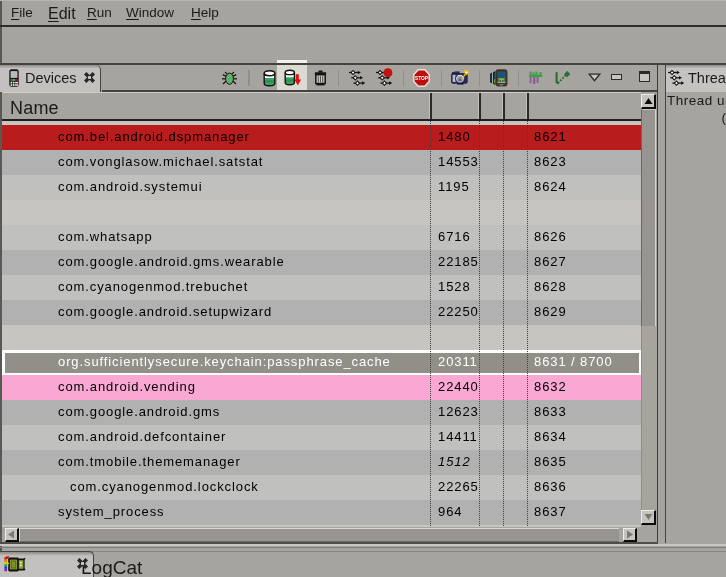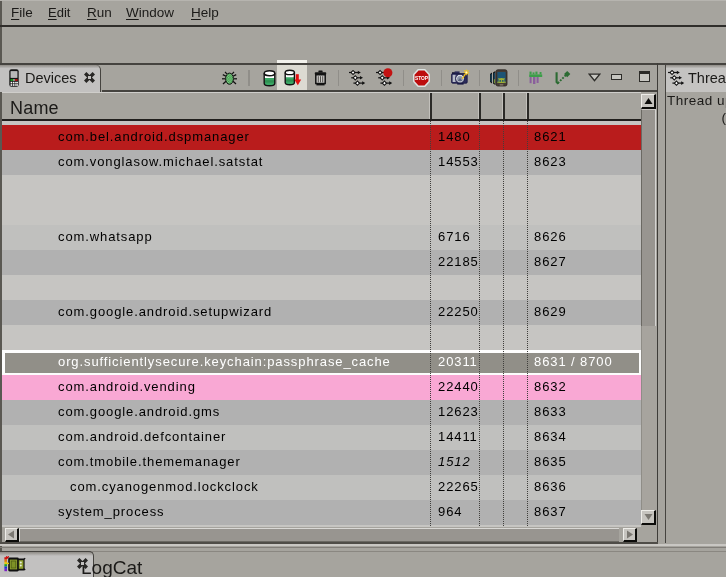--- a/index.html
+++ b/index.html
@@ -17,7 +17,7 @@
 <div class="abs" style="left:0;top:0;width:726px;height:1px;background:#b6b4af;"></div>
 
 <div class="abs txt" style="left:11px;top:4.5px;font-size:13.5px;"><u>F</u>ile</div>
-<div class="abs txt" style="left:48px;top:4.5px;font-size:13px;"><u>E</u>dit</div>
+<div class="abs txt" style="left:48px;top:4.5px;font-size:16px;"><u>E</u>dit</div>
 <div class="abs txt" style="left:87px;top:4.5px;font-size:13.5px;"><u>R</u>un</div>
 <div class="abs txt" style="left:126px;top:4.5px;font-size:13.5px;"><u>W</u>indow</div>
 <div class="abs txt" style="left:191px;top:4.5px;font-size:13.5px;"><u>H</u>elp</div>

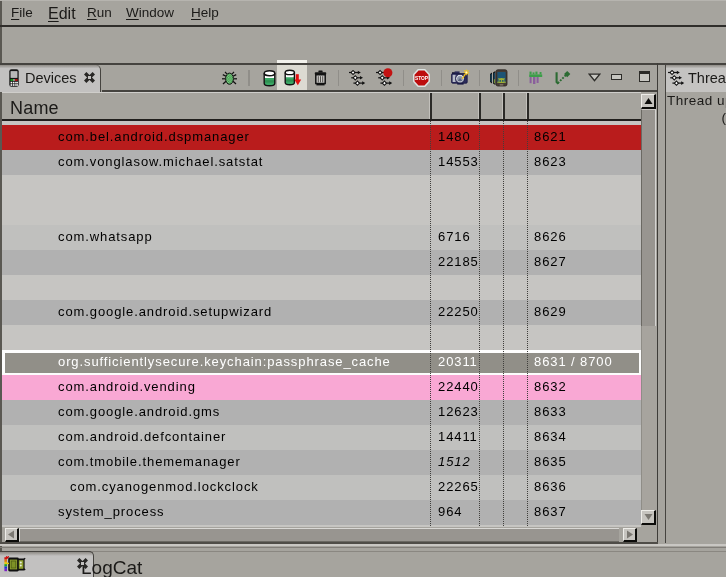--- a/index.html
+++ b/index.html
@@ -55,6 +55,11 @@
       <span class="abs rowtxt" style="left:56px;top:4px;">com.vonglasow.michael.satstat</span>
       <span class="abs rowtxt" style="left:436px;top:4px;">14553</span>
       <span class="abs rowtxt" style="left:532px;top:4px;">8623</span>
+    </div>
+<div class="abs" style="left:0;top:54px;width:639px;height:25px;background:#c0c0be;">
+      <span class="abs rowtxt" style="left:56px;top:4px;">com.android.systemui</span>
+      <span class="abs rowtxt" style="left:436px;top:4px;">1195</span>
+      <span class="abs rowtxt" style="left:532px;top:4px;">8624</span>
     </div>
 <div class="abs" style="left:0;top:104px;width:639px;height:25px;background:#c0c0be;">
       <span class="abs rowtxt" style="left:56px;top:4px;">com.whatsapp</span>

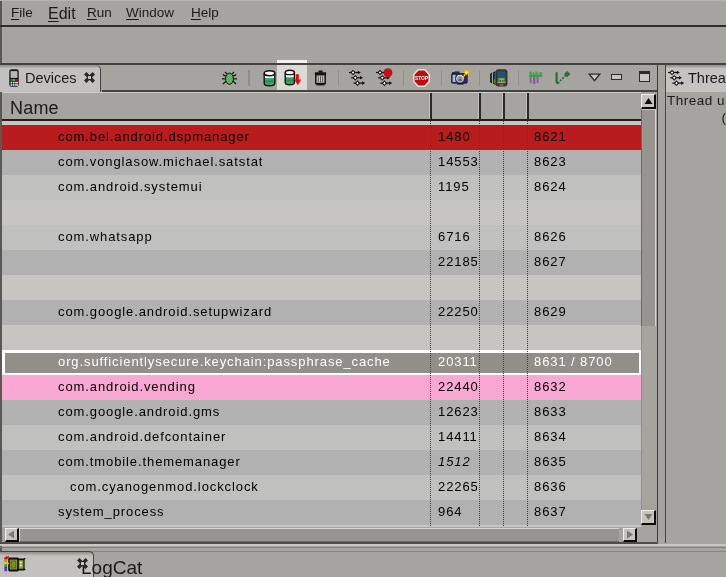--- a/index.html
+++ b/index.html
@@ -67,6 +67,7 @@
       <span class="abs rowtxt" style="left:532px;top:4px;">8626</span>
     </div>
 <div class="abs" style="left:0;top:129px;width:639px;height:25px;background:#b1b1b1;">
+      <span class="abs rowtxt" style="left:56px;top:4px;">com.google.android.gms.wearable</span>
       <span class="abs rowtxt" style="left:436px;top:4px;">22185</span>
       <span class="abs rowtxt" style="left:532px;top:4px;">8627</span>
     </div>

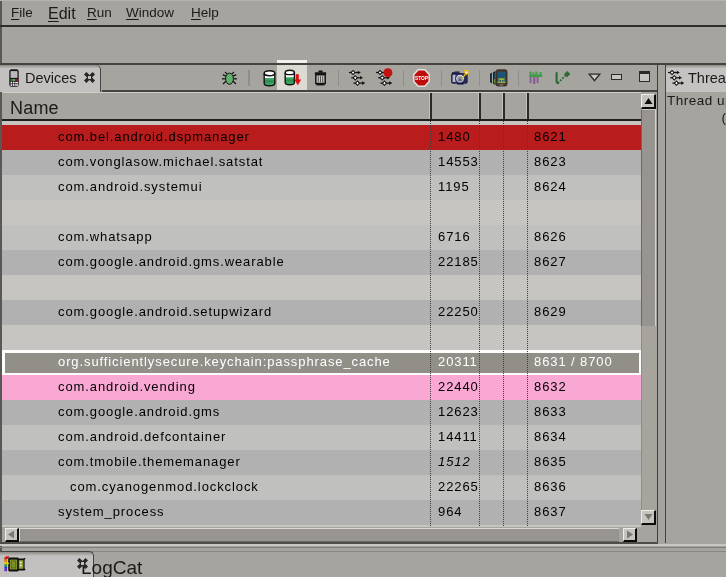--- a/index.html
+++ b/index.html
@@ -70,6 +70,11 @@
       <span class="abs rowtxt" style="left:56px;top:4px;">com.google.android.gms.wearable</span>
       <span class="abs rowtxt" style="left:436px;top:4px;">22185</span>
       <span class="abs rowtxt" style="left:532px;top:4px;">8627</span>
+    </div>
+<div class="abs" style="left:0;top:154px;width:639px;height:25px;background:#c0c0be;">
+      <span class="abs rowtxt" style="left:56px;top:4px;">com.cyanogenmod.trebuchet</span>
+      <span class="abs rowtxt" style="left:436px;top:4px;">1528</span>
+      <span class="abs rowtxt" style="left:532px;top:4px;">8628</span>
     </div>
 <div class="abs" style="left:0;top:179px;width:639px;height:25px;background:#b1b1b1;">
       <span class="abs rowtxt" style="left:56px;top:4px;">com.google.android.setupwizard</span>

